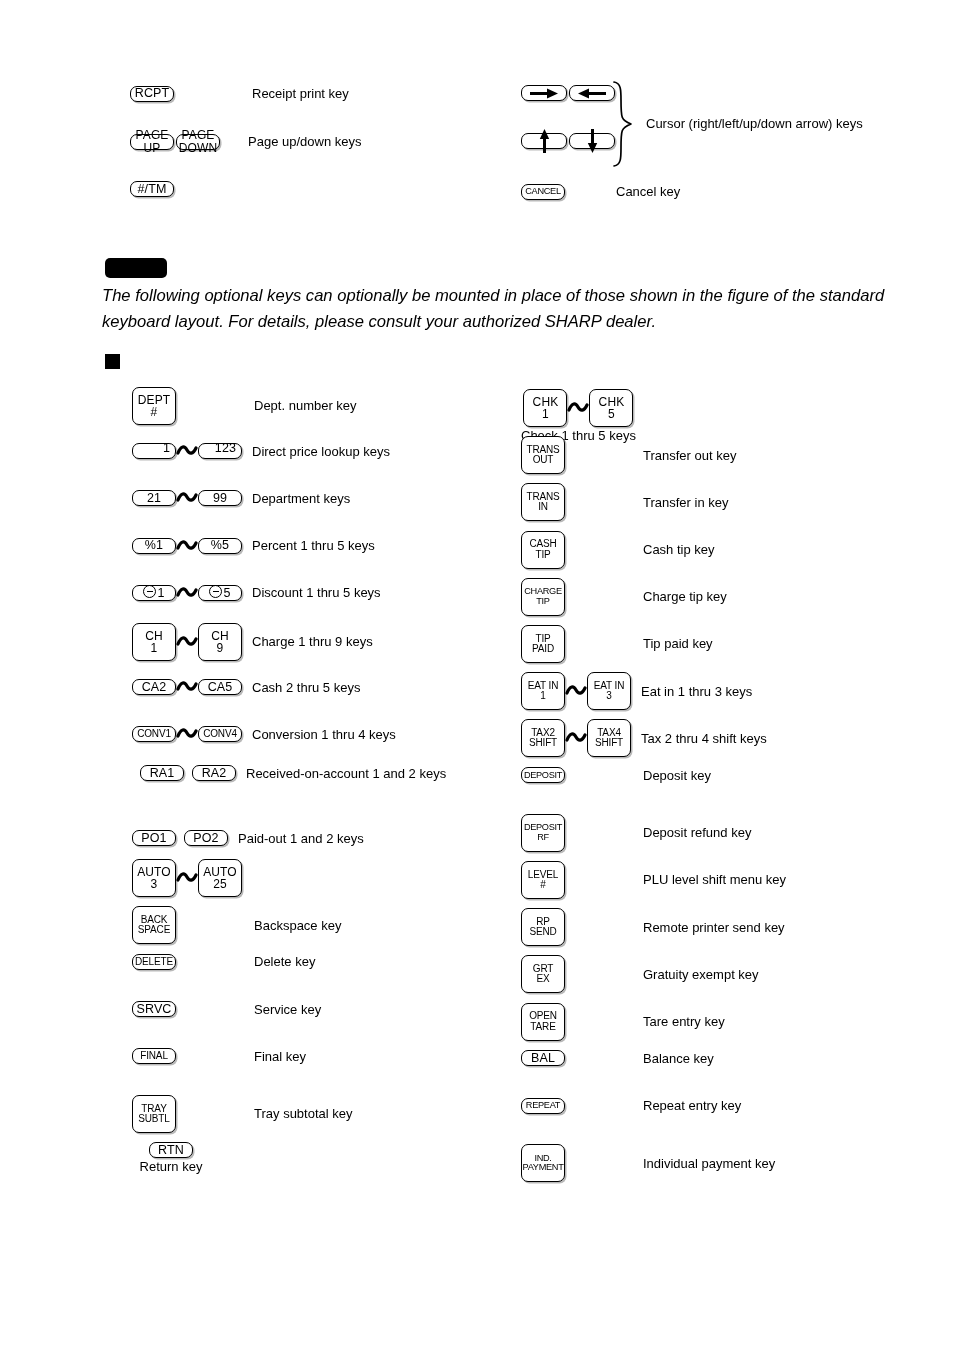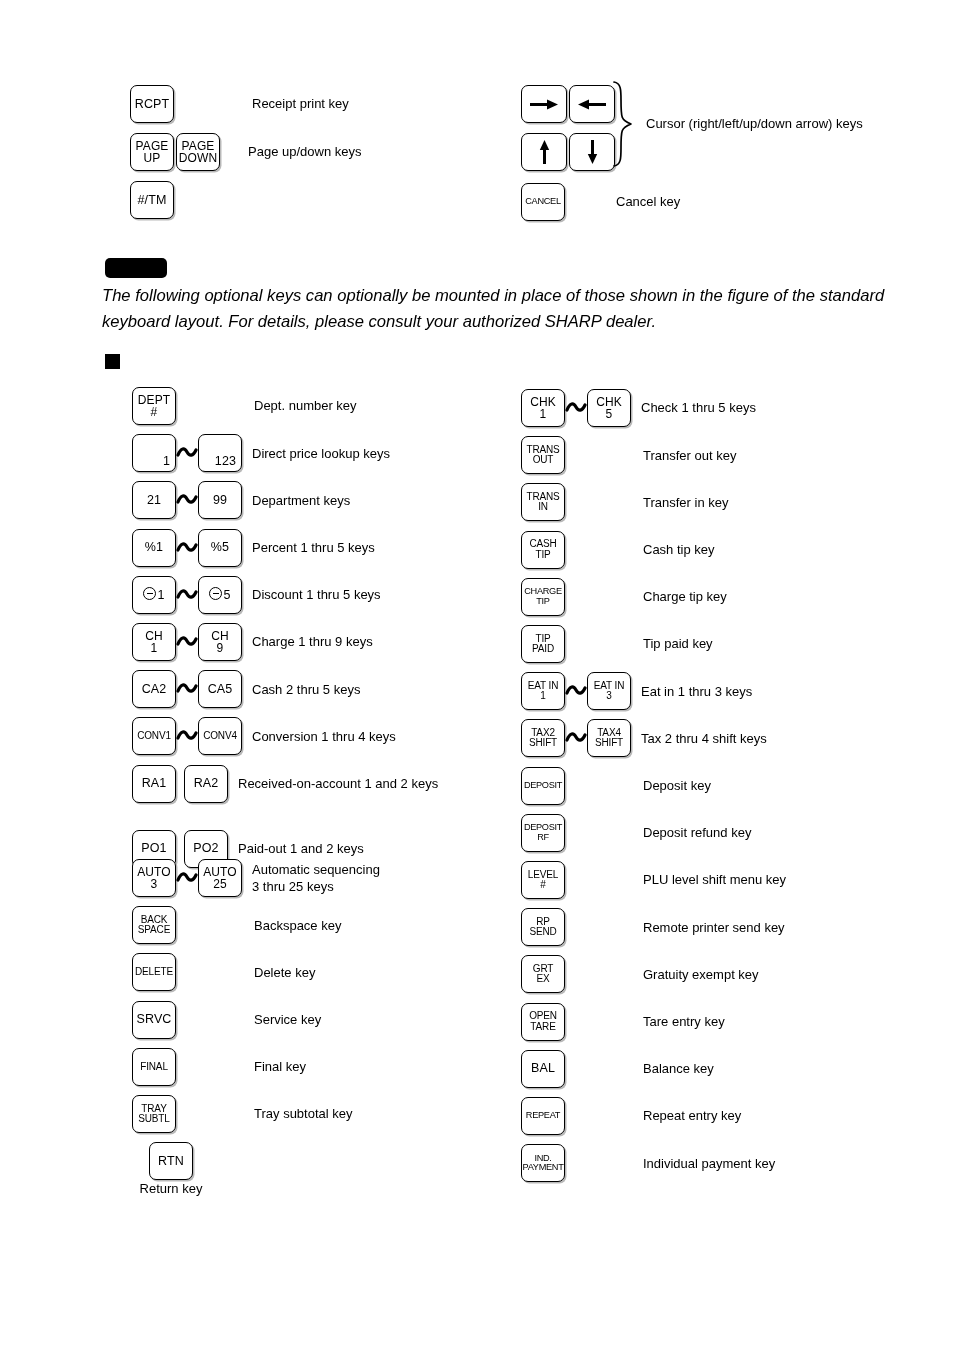--- a/index.html
+++ b/index.html
@@ -44,7 +44,7 @@
   .key.xs .ln  { font-size: 9.2px;  letter-spacing: -0.3px; }
 
   
-  .key { width: 44px; height: 38px; }
+  .key { width: 44px; height: 16px; }
   .key.tall { height: 38px; }
   .key.wide { width: 46px; }
 

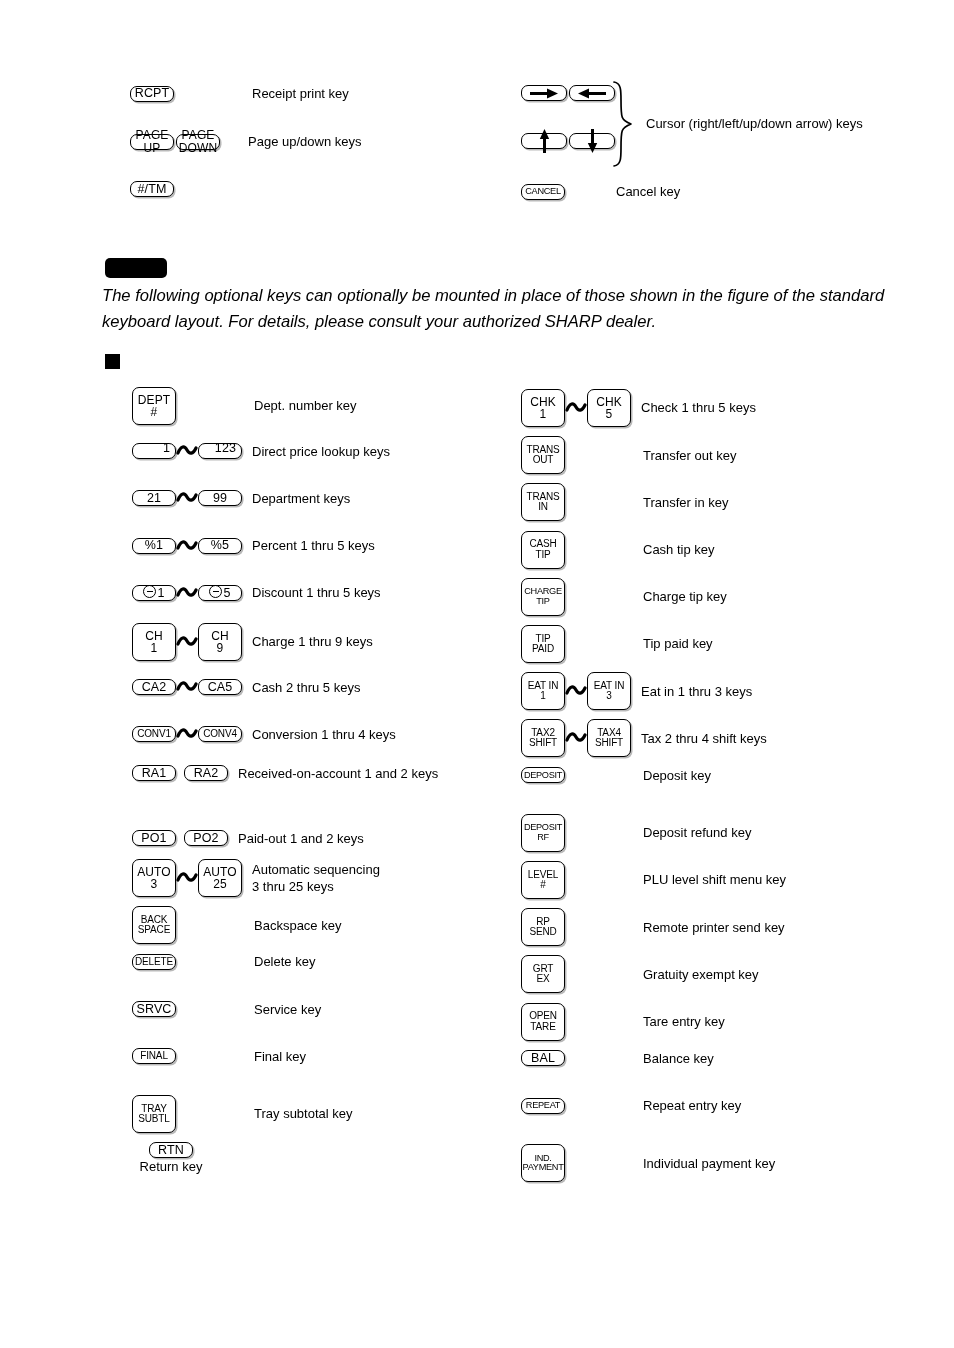--- a/index.html
+++ b/index.html
@@ -497,7 +497,7 @@
     </div>
   </div>
 <div id="right-col">
-    <div class="row" style="left: 521px; top: 389px;">
+    <div class="row" style="left: 521px; top: 389px; flex-direction: column;">
       <div class="keys">
         <div class="key two tall">
           <span class="ln">CHK</span>

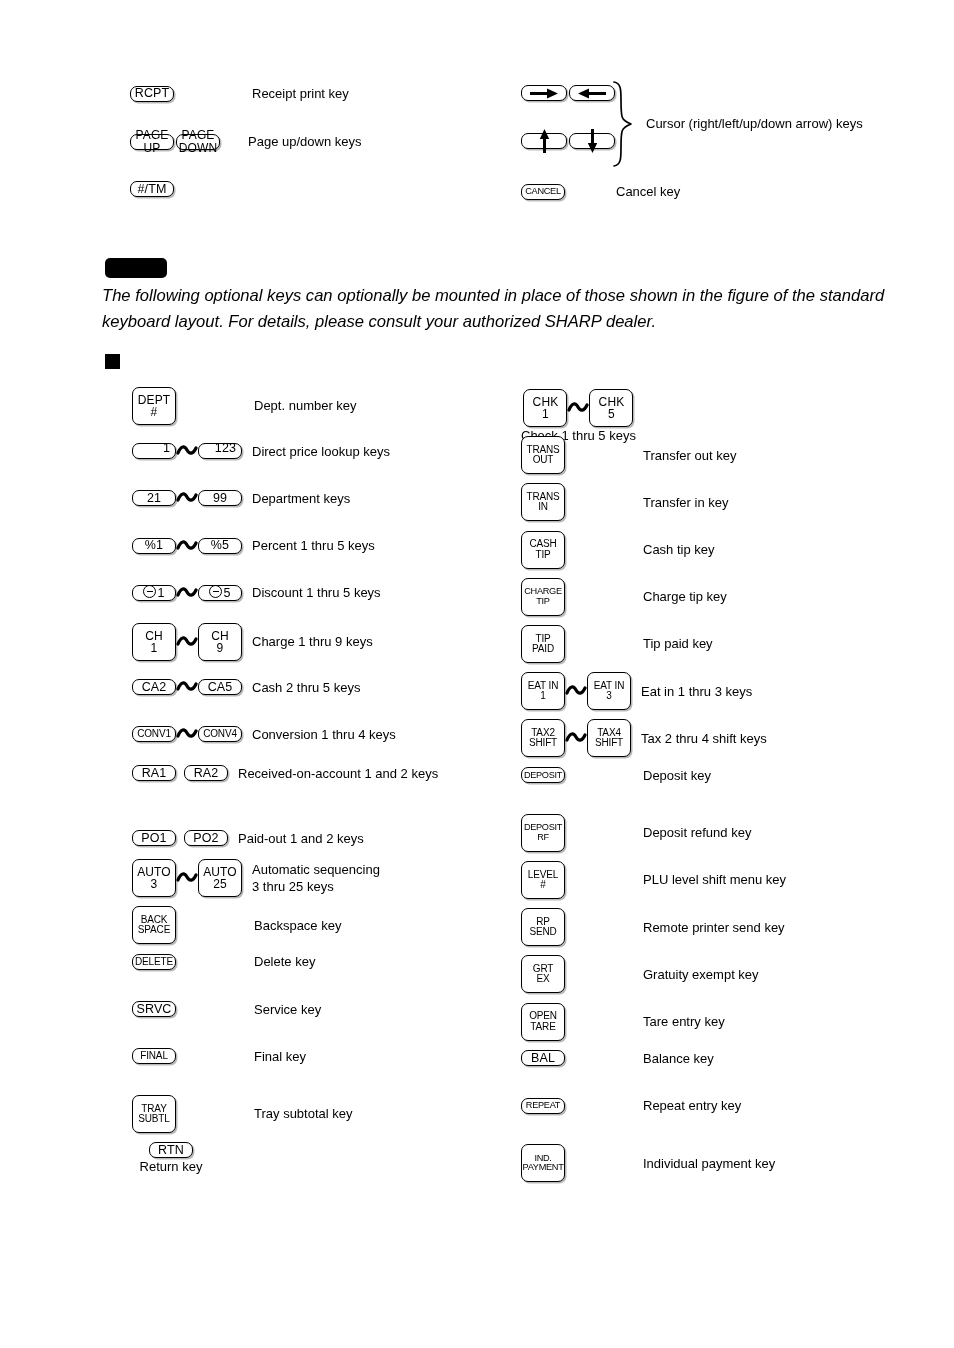--- a/index.html
+++ b/index.html
@@ -393,7 +393,7 @@
       <div class="spacer" style="width: 10px;"></div>
       <div class="desc">Conversion 1 thru 4 keys</div>
     </div>
-    <div class="row" style="left: 132px; top: 764.6px; align-items: center;">
+    <div class="row" style="left: 140px; top: 764.6px; align-items: center;">
       <div class="keys">
         <div class="key">
           <span class="ln">RA1</span>

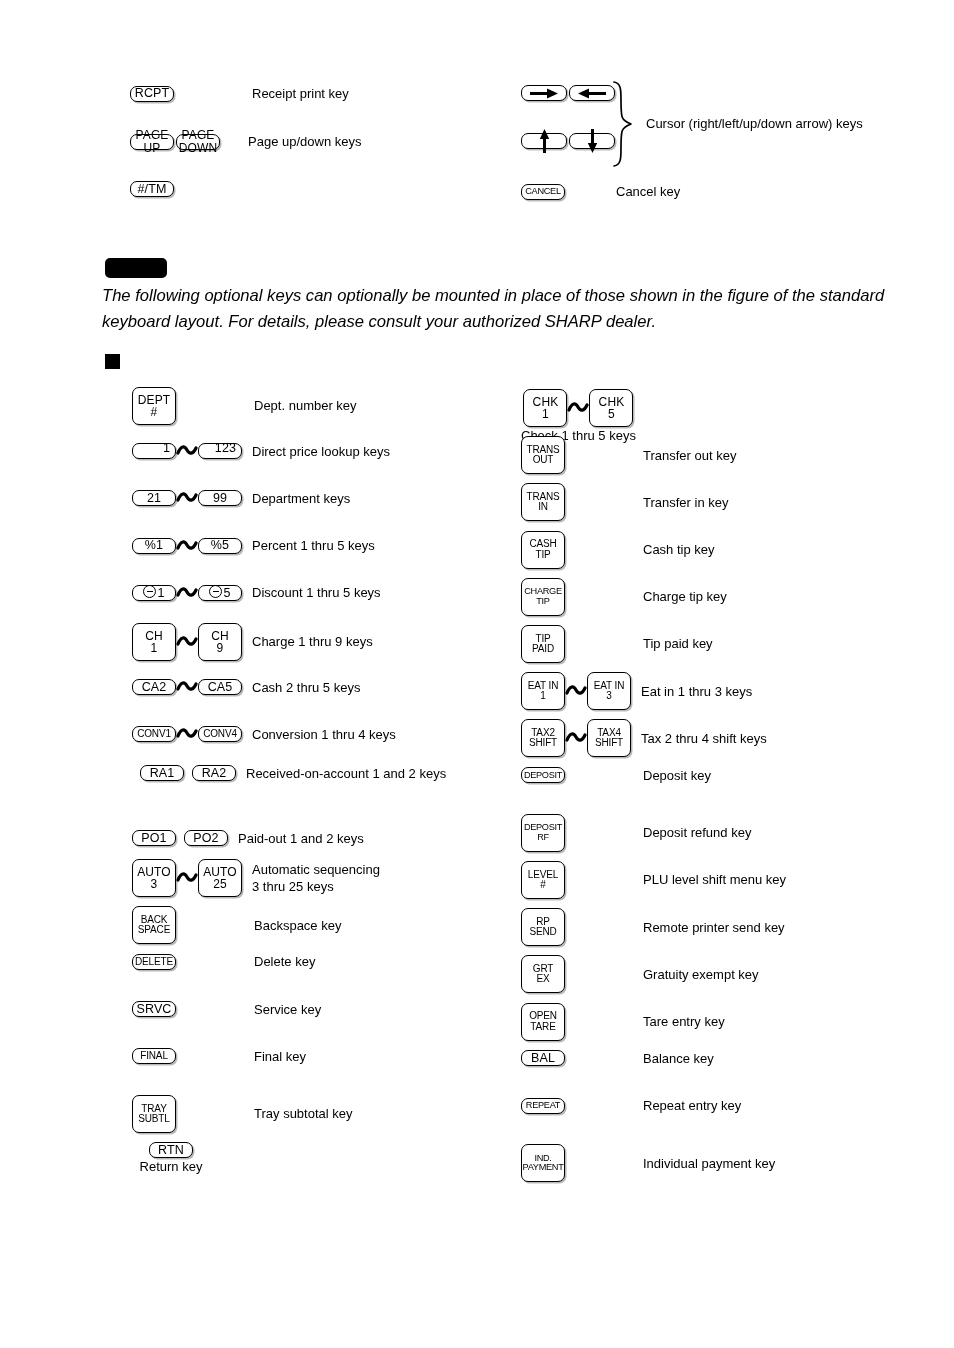--- a/index.html
+++ b/index.html
@@ -436,8 +436,6 @@
         </div>
       </div>
       <div class="spacer" style="width: 10px;"></div>
-      <div class="desc">Automatic sequencing
-3 thru 25 keys</div>
     </div>
     <div class="row" style="left: 132px; top: 906.2px;">
       <div class="keys">

